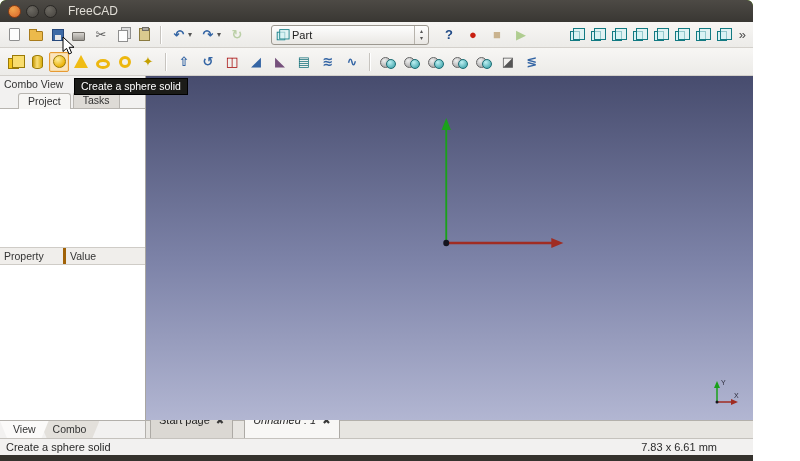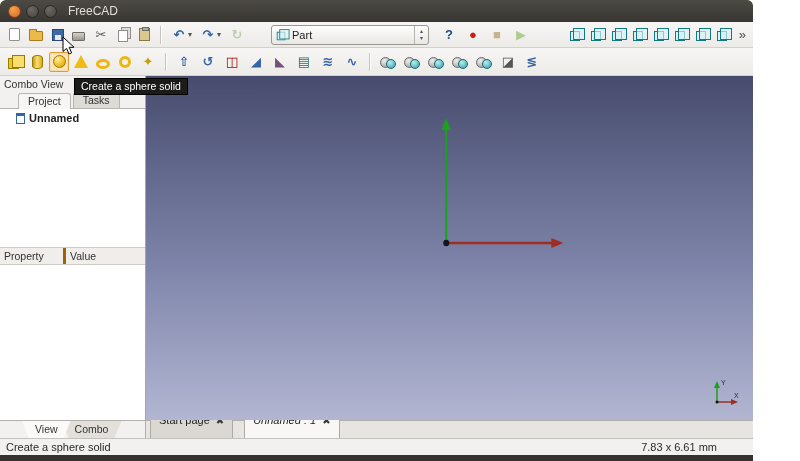--- a/index.html
+++ b/index.html
@@ -290,10 +290,6 @@
         <span class="ptab">Tasks</span>
       </div>
       <div class="tree">
-        <div class="tree-item child">
-          <span class="doc-icon"></span>
-          <b>Unnamed</b>
-        </div>
       </div>
       <div class="prop-header">
         <span class="ph-cell">Property</span>

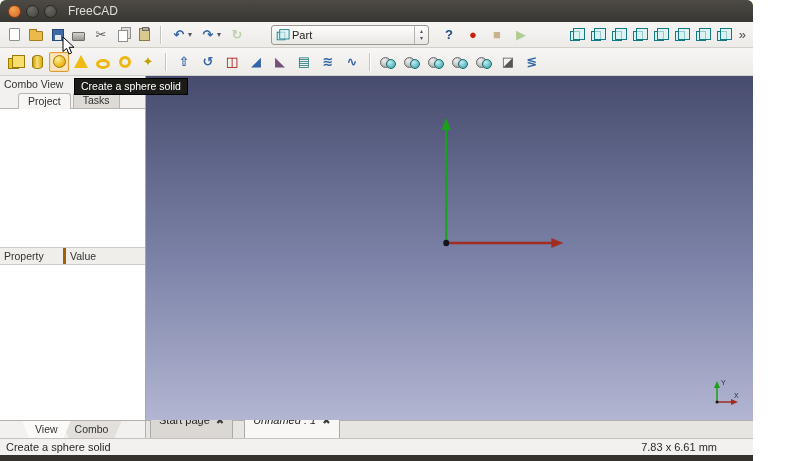--- a/index.html
+++ b/index.html
@@ -89,7 +89,7 @@
 
   
   #bottom-strip { height:18px; display:flex; background:#e7e5e1; border-top:1px solid #b3b0ab; }
-  .panel-bottom-tabs { width:146px; min-width:146px; display:flex; padding-left:22px; background:#f2f1f0; border-right:1px solid #b3b0ab; }
+  .panel-bottom-tabs { width:146px; min-width:146px; display:flex; padding-left:0; background:#f2f1f0; border-right:1px solid #b3b0ab; }
   .btab { position:relative; font-size:10.5px; color:#333; padding:2px 13px; background:#e3e0db;
           clip-path:polygon(0 0,100% 0,calc(100% - 7px) 100%,7px 100%); margin-right:-9px; }
   .btab.active { background:#fbfaf9; z-index:2; }

